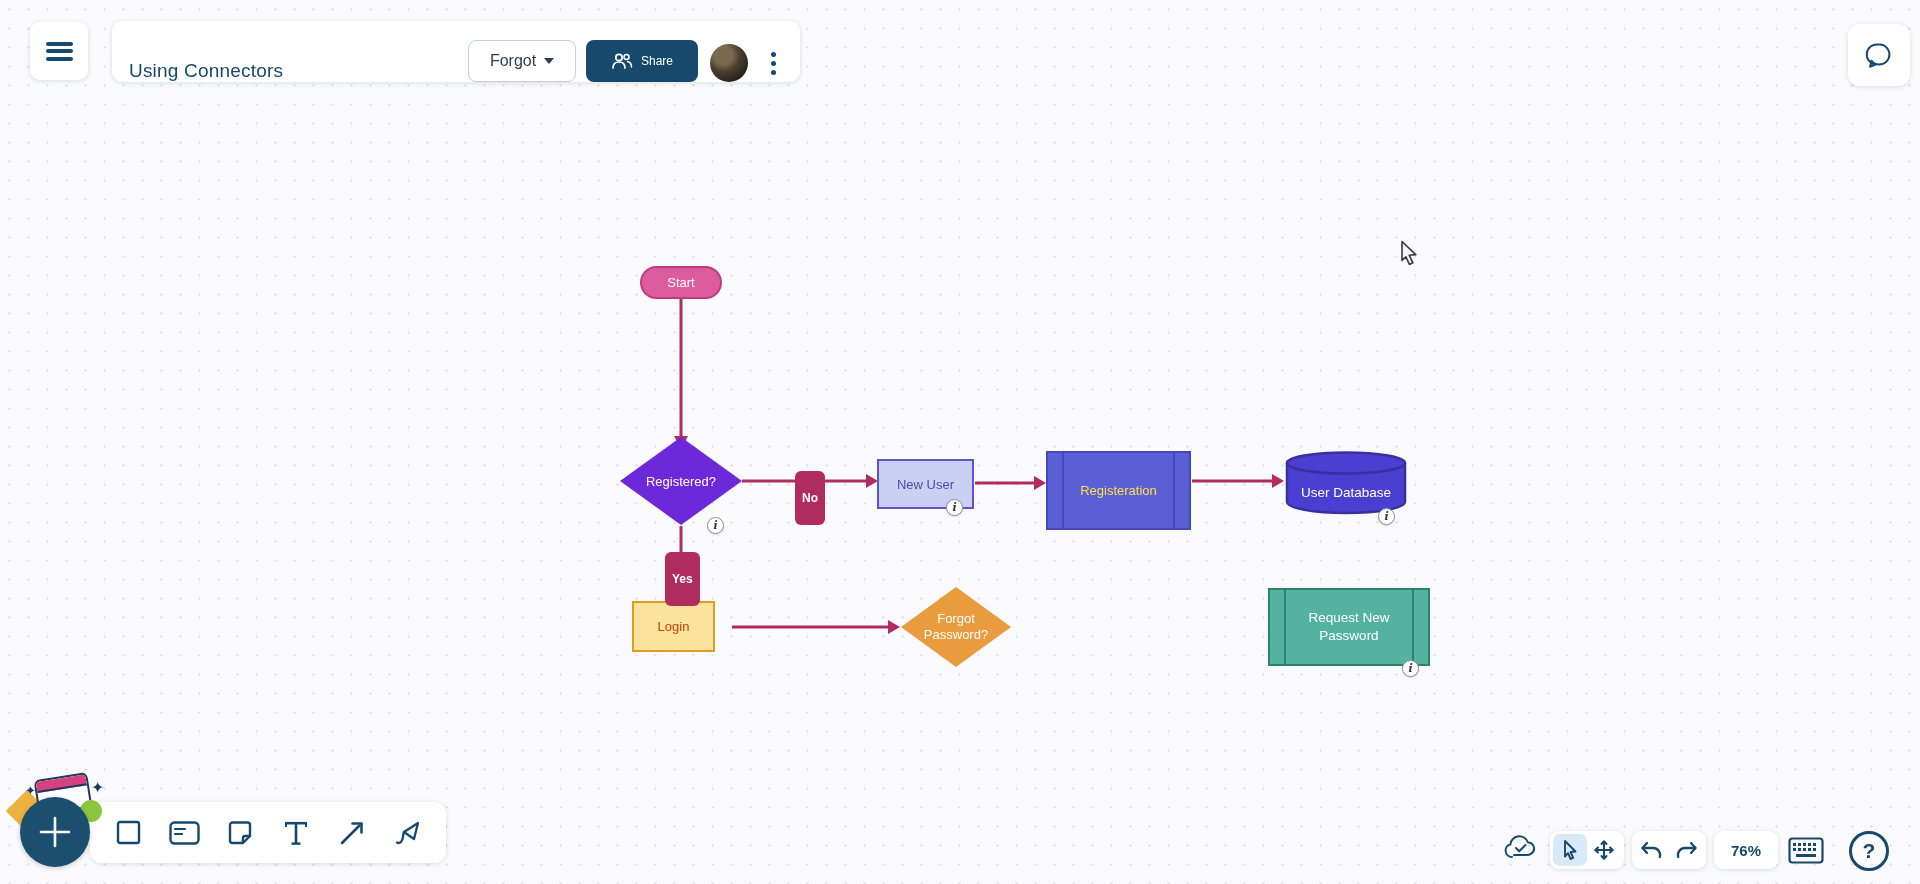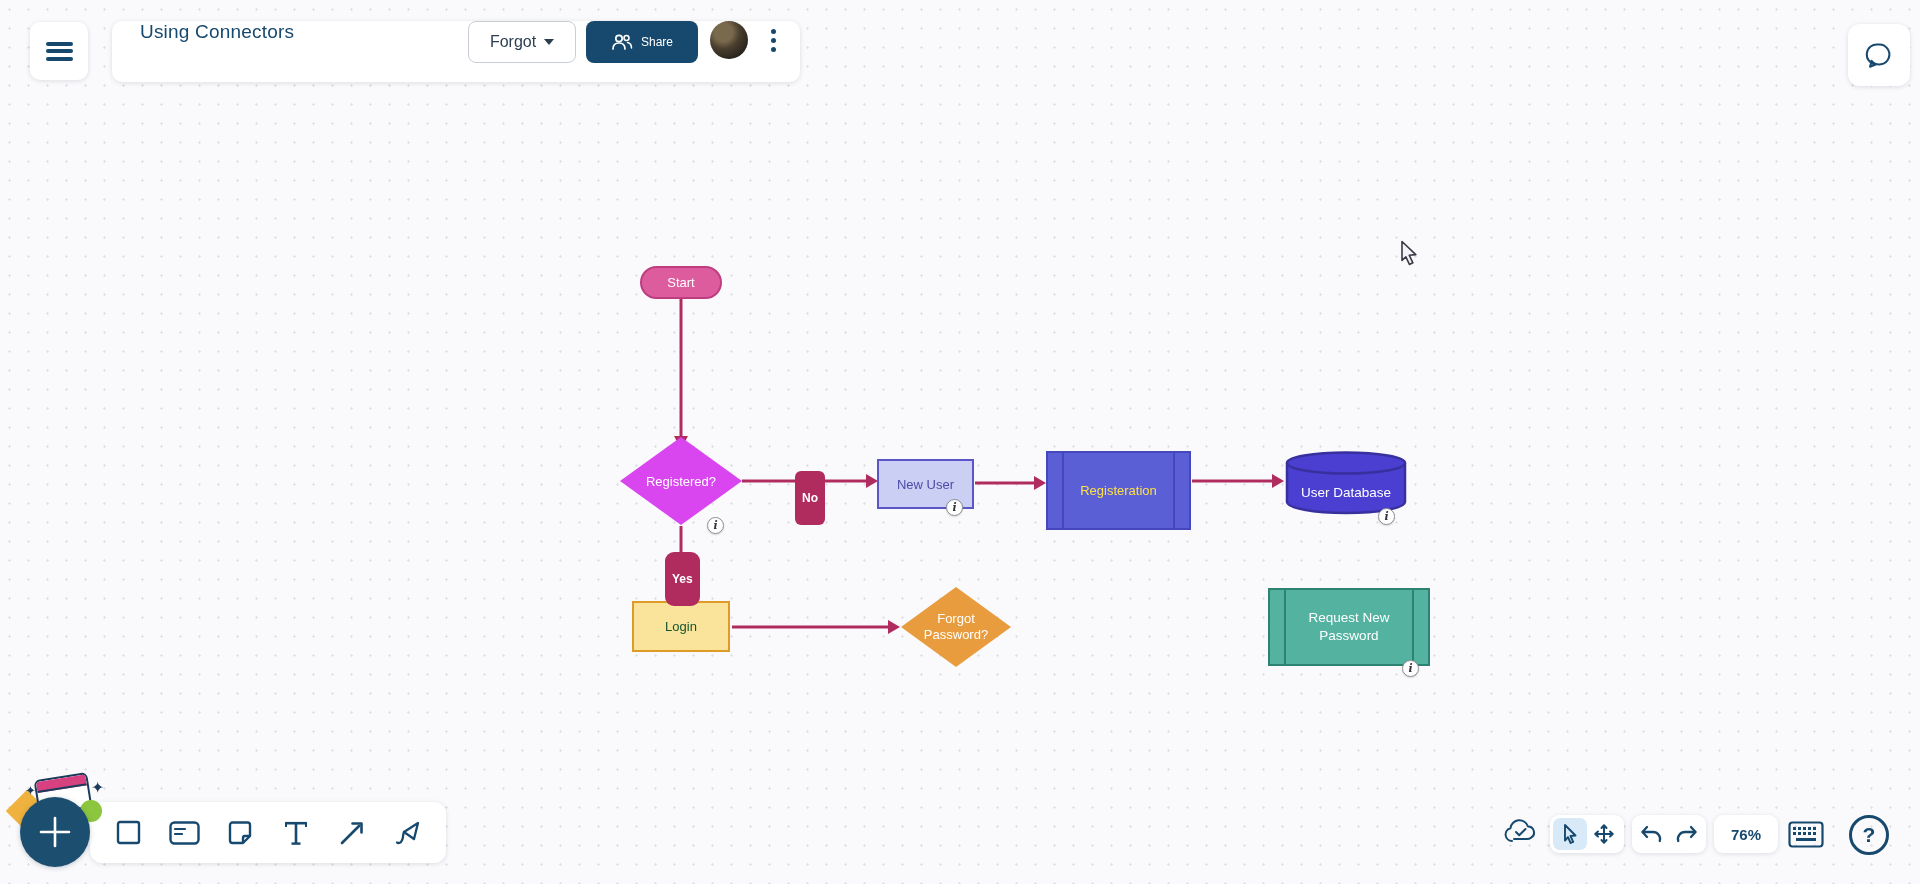--- a/index.html
+++ b/index.html
@@ -17,7 +17,7 @@
   #menu-btn { left:30px; top:22px; width:58px; height:58px; display:flex; align-items:center; justify-content:center; cursor:pointer; }
   .hamburger { width:27px; height:19px; display:flex; flex-direction:column; justify-content:space-between; }
   .hamburger span { height:4px; background:#17496e; border-radius:2px; }
-  #title-card { left:112px; top:21px; width:688px; height:61px; display:flex; align-items:flex-start; padding:0 16px 0 28px; }
+  #title-card { left:112px; top:21px; width:688px; height:61px; display:flex; align-items:flex-end; padding:0 16px 0 17px; }
   #doc-title { font-size:19px; font-weight:500; color:#17496e; letter-spacing:.2px; flex:0 0 auto; }
   #title-spacer { flex:1; }
   #export-btn { width:108px; height:42px; border:1.5px solid #c9ced6; border-radius:8px; background:#fff; display:flex; align-items:center; justify-content:center; gap:8px; font-size:16px; color:#2c3e50; cursor:pointer; }

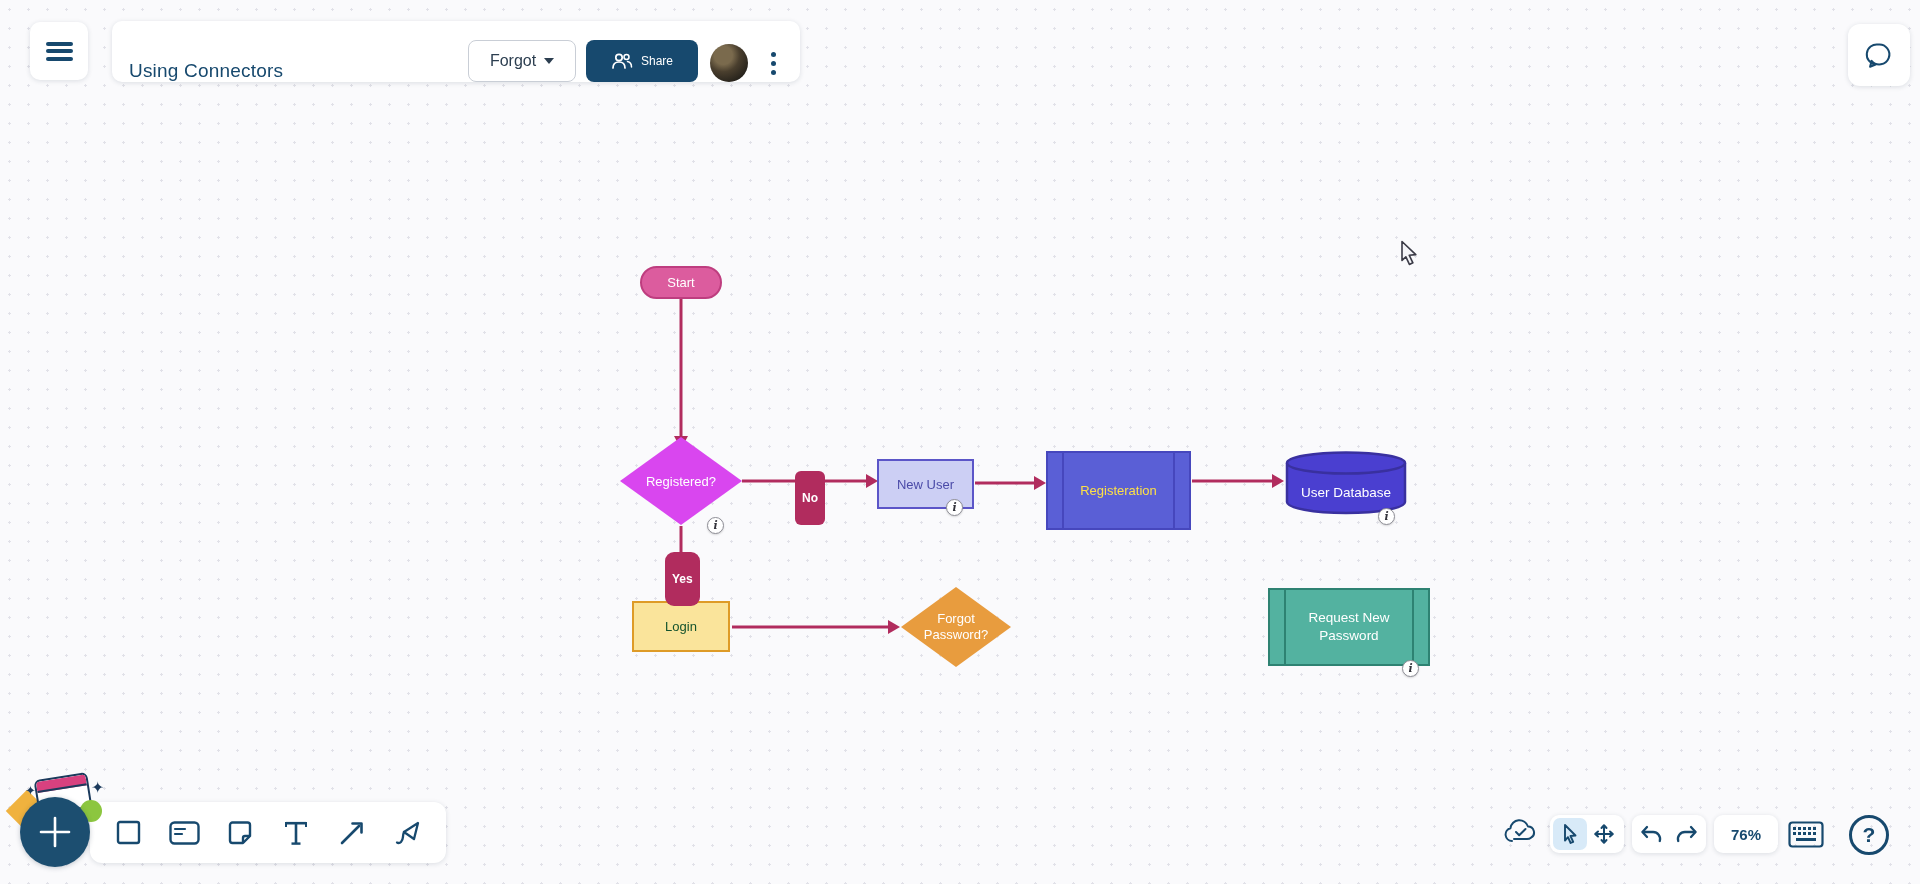--- a/index.html
+++ b/index.html
@@ -31,7 +31,7 @@
   
   .node { position:absolute; display:flex; align-items:center; justify-content:center; text-align:center; font-size:13px; z-index:3; cursor:pointer; }
   #node-start { left:640px; top:266px; width:82px; height:33px; background:#dc5c9e; border:2px solid #be3d7f; border-radius:17px; color:#fff; }
-  #node-registered { left:620px; top:437px; width:122px; height:88px; background:#d946ef; color:#fff; clip-path:polygon(50% 0,100% 50%,50% 100%,0 50%); }
+  #node-registered { left:620px; top:437px; width:122px; height:88px; background:#6d28d9; color:#fff; clip-path:polygon(50% 0,100% 50%,50% 100%,0 50%); }
   #node-new-user { left:877px; top:459px; width:97px; height:50px; background:#cccff4; border:2px solid #5b55c8; color:#4b4ba8; }
   #node-registeration { left:1046px; top:451px; width:145px; height:79px; background:#5a5fd6; border:2px solid #4647bd; color:#fde047; }
   #node-login { left:632px; top:601px; width:98px; height:51px; background:#fae49b; border:2px solid #de9b27; color:#14532d; }

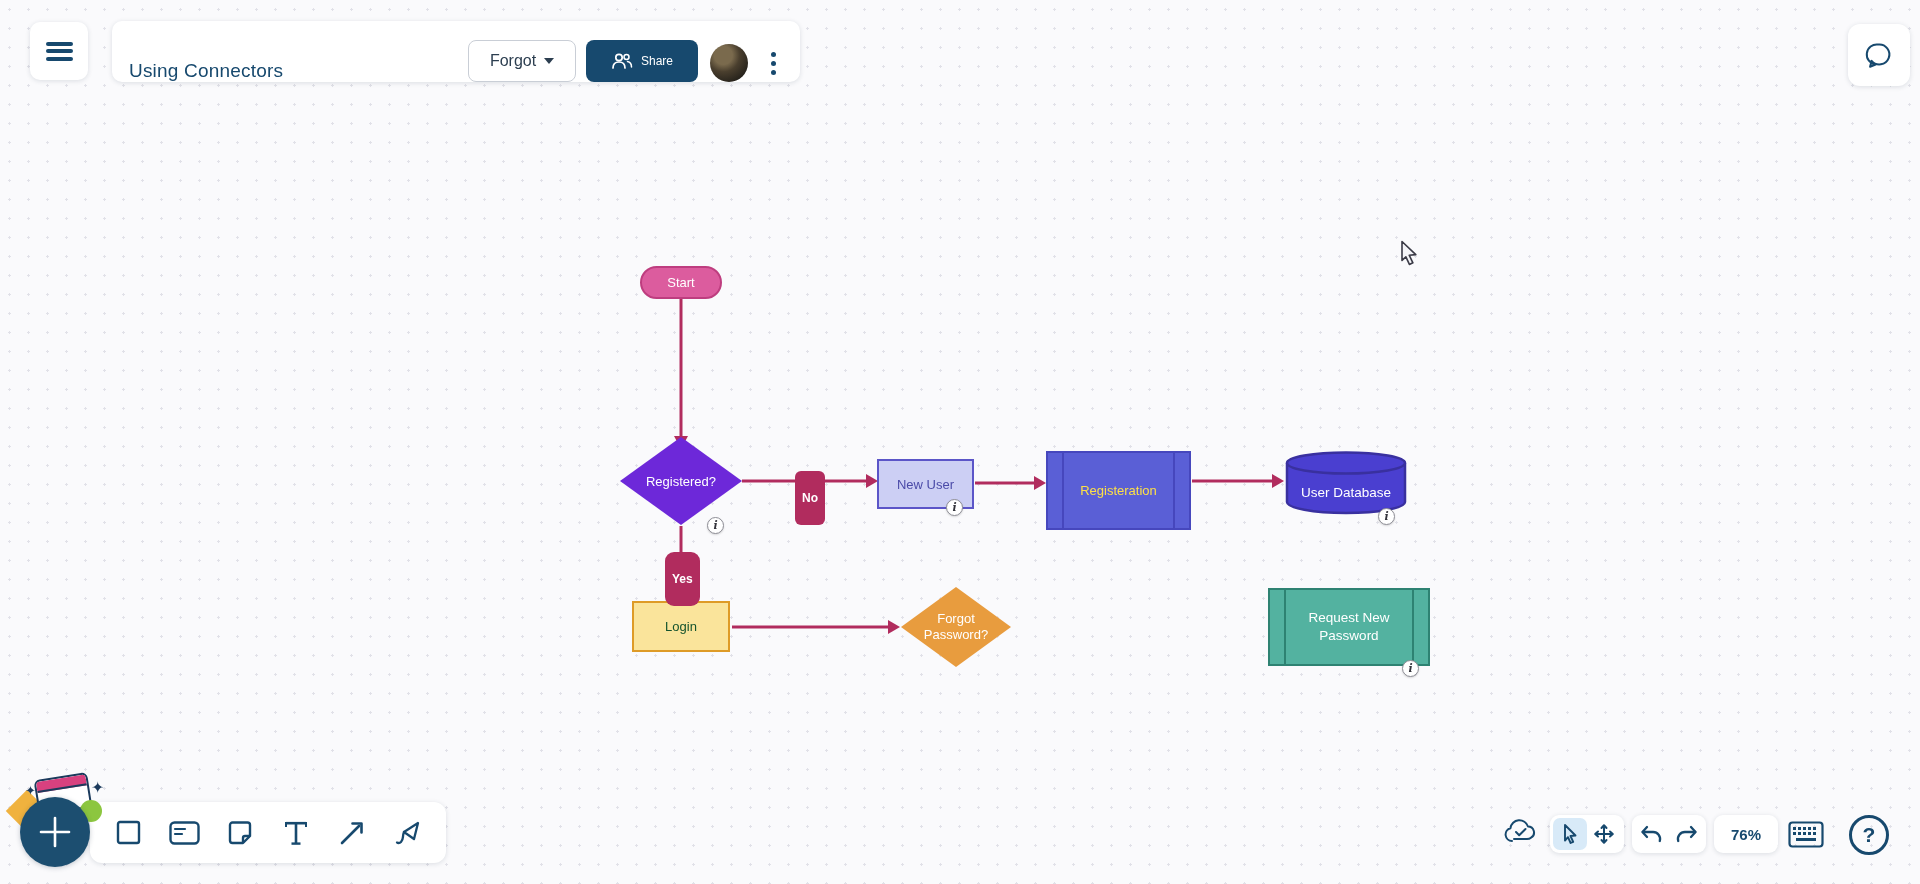--- a/index.html
+++ b/index.html
@@ -45,7 +45,7 @@
   #node-user-db .db-label { position:absolute; left:0; right:0; top:18px; bottom:0; display:flex; align-items:center; justify-content:center; color:#fff; font-size:13.5px; }
   .conn-badge { position:absolute; z-index:4; background:#b12c5e; color:#fff; font-size:12px; font-weight:700; border-radius:6px; padding:21px 7px; line-height:1; cursor:pointer; }
   #badge-no { left:795px; top:471px; }
-  #badge-yes { left:665px; top:552px;border-radius:9px; }
+  #badge-yes { left:665px; top:552px; }
   .info-badge { position:absolute; z-index:5; width:17px; height:17px; border-radius:50%; background:#fff; border:1.5px solid #8e8e96; color:#33333b; font:italic 700 11px "DejaVu Serif",serif; display:flex; align-items:center; justify-content:center; cursor:pointer; box-shadow:0 1px 2px rgba(0,0,0,.15); }
   #info-registered { left:707px; top:517px; }
   #info-new-user { left:946px; top:499px; }

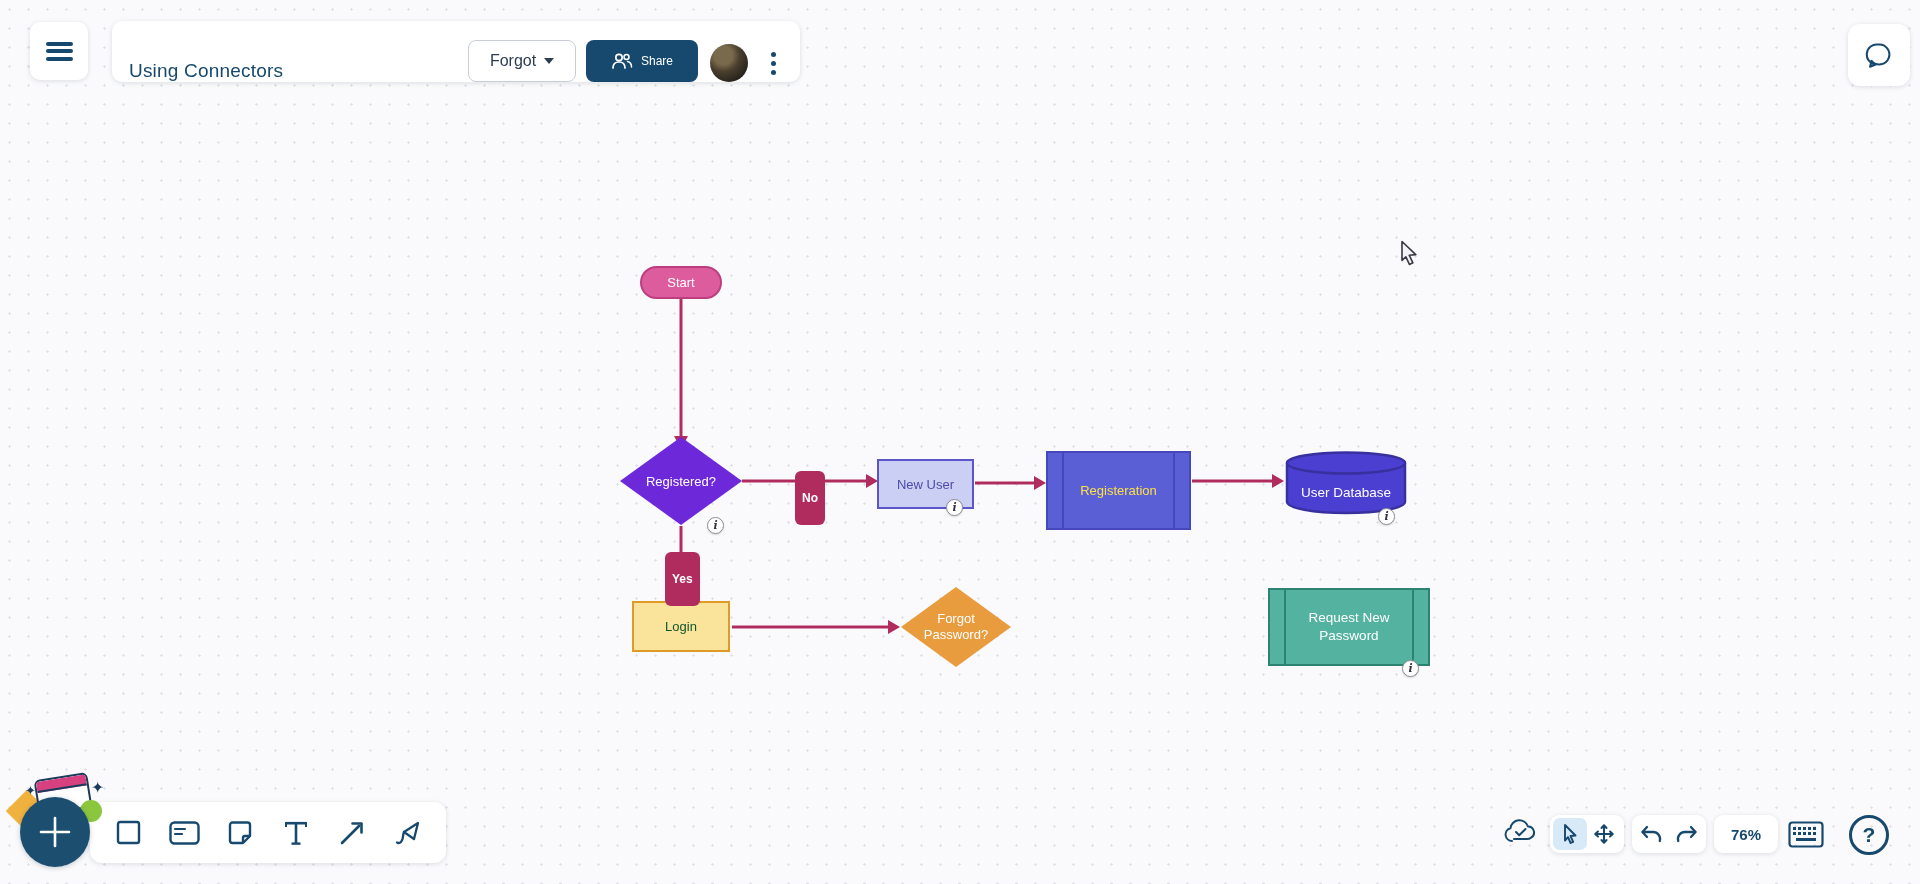--- a/index.html
+++ b/index.html
@@ -34,7 +34,7 @@
   #node-registered { left:620px; top:437px; width:122px; height:88px; background:#6d28d9; color:#fff; clip-path:polygon(50% 0,100% 50%,50% 100%,0 50%); }
   #node-new-user { left:877px; top:459px; width:97px; height:50px; background:#cccff4; border:2px solid #5b55c8; color:#4b4ba8; }
   #node-registeration { left:1046px; top:451px; width:145px; height:79px; background:#5a5fd6; border:2px solid #4647bd; color:#fde047; }
-  #node-login { left:632px; top:601px; width:98px; height:51px; background:#fae49b; border:2px solid #de9b27; color:#14532d; }
+  #node-login { left:632px; top:601px; width:83px; height:51px; background:#fae49b; border:2px solid #de9b27; color:#c2410c; }
   #node-forgot { left:901px; top:587px; width:110px; height:80px; background:#e89c3e; color:#fff; clip-path:polygon(50% 0,100% 50%,50% 100%,0 50%); padding:0 14px; line-height:1.25; }
   #node-request { left:1268px; top:588px; width:162px; height:78px; background:#53b2a0; border:2px solid #2e8272; color:#fff; font-size:13.5px; padding:0 20px; line-height:1.3; }
   .inner-line { position:absolute; top:-1px; bottom:-1px; width:2px; }

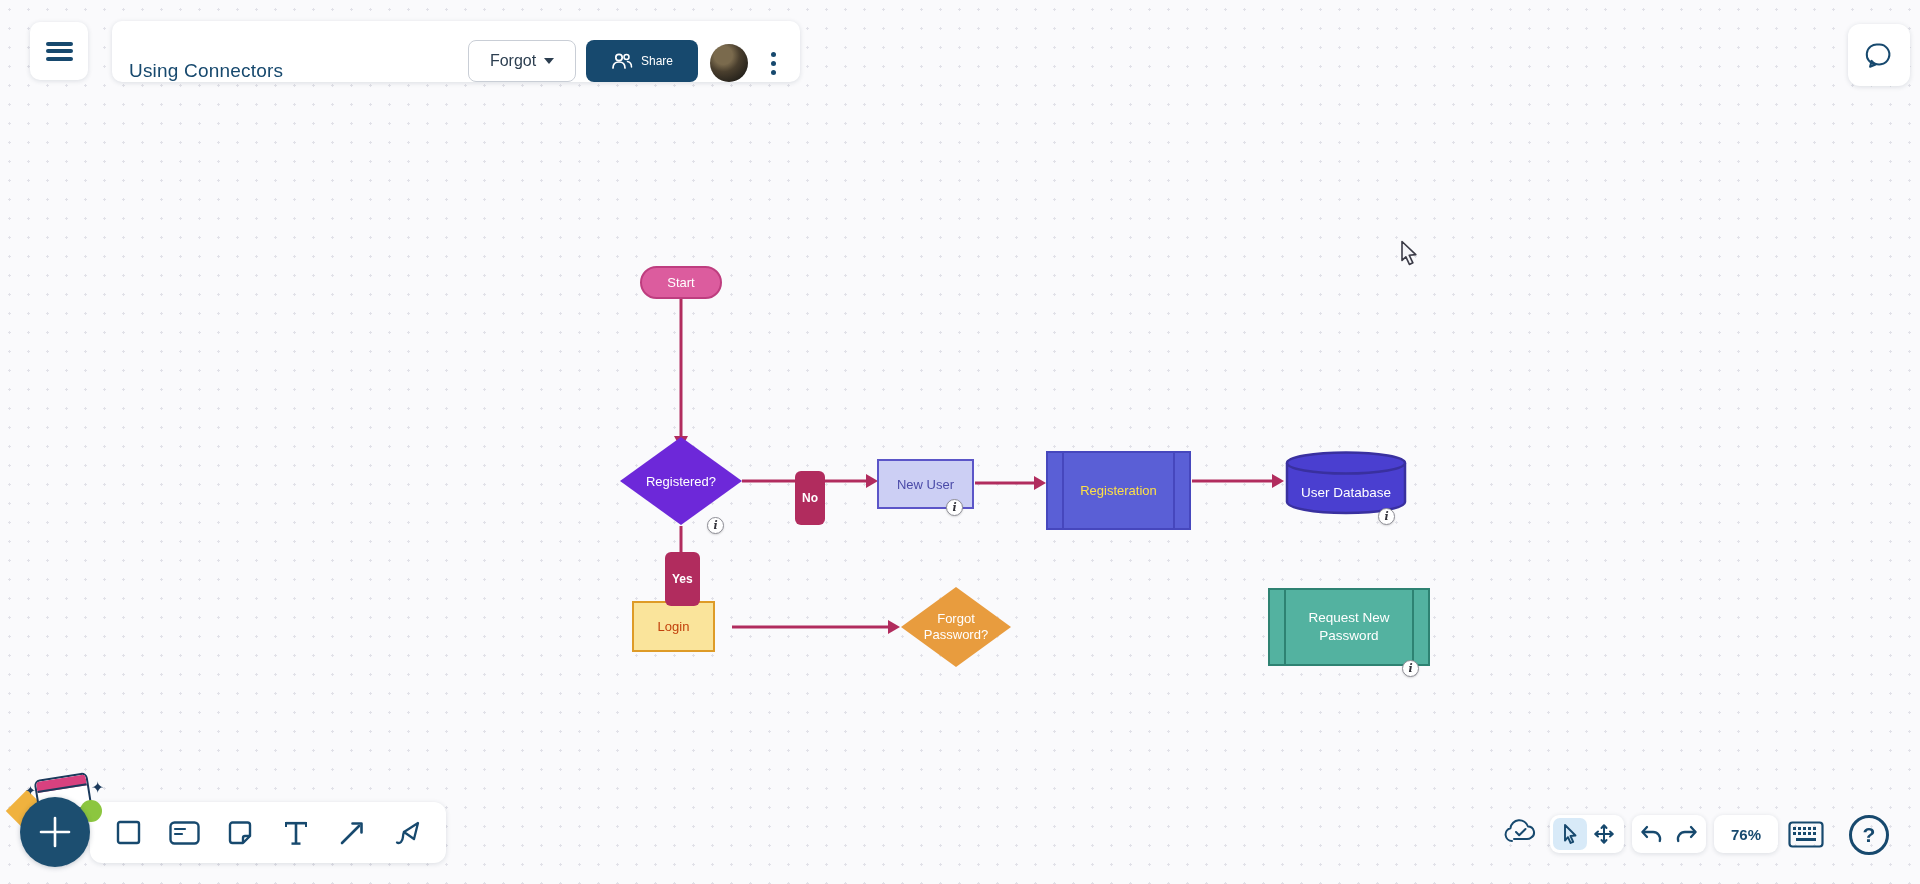--- a/index.html
+++ b/index.html
@@ -66,7 +66,7 @@
   #plus-btn { position:absolute; left:20px; top:797px; width:70px; height:70px; border-radius:50%; background:#1c4e70; z-index:6; display:flex; align-items:center; justify-content:center; cursor:pointer; box-shadow:0 1px 5px rgba(30,50,70,.25); }
 
   
-  .br { position:absolute; z-index:5; }
+  .br { position:absolute; z-index:5;margin-top:16px; }
   #cloud-sync { left:1503px; top:819px; cursor:pointer; }
   #pointer-group { left:1550px; top:815px; width:74px; height:38px; border-radius:9px; display:flex; align-items:center; padding:3px; }
   #pointer-group .half { width:34px; height:32px; border-radius:7px; display:flex; align-items:center; justify-content:center; cursor:pointer; }

